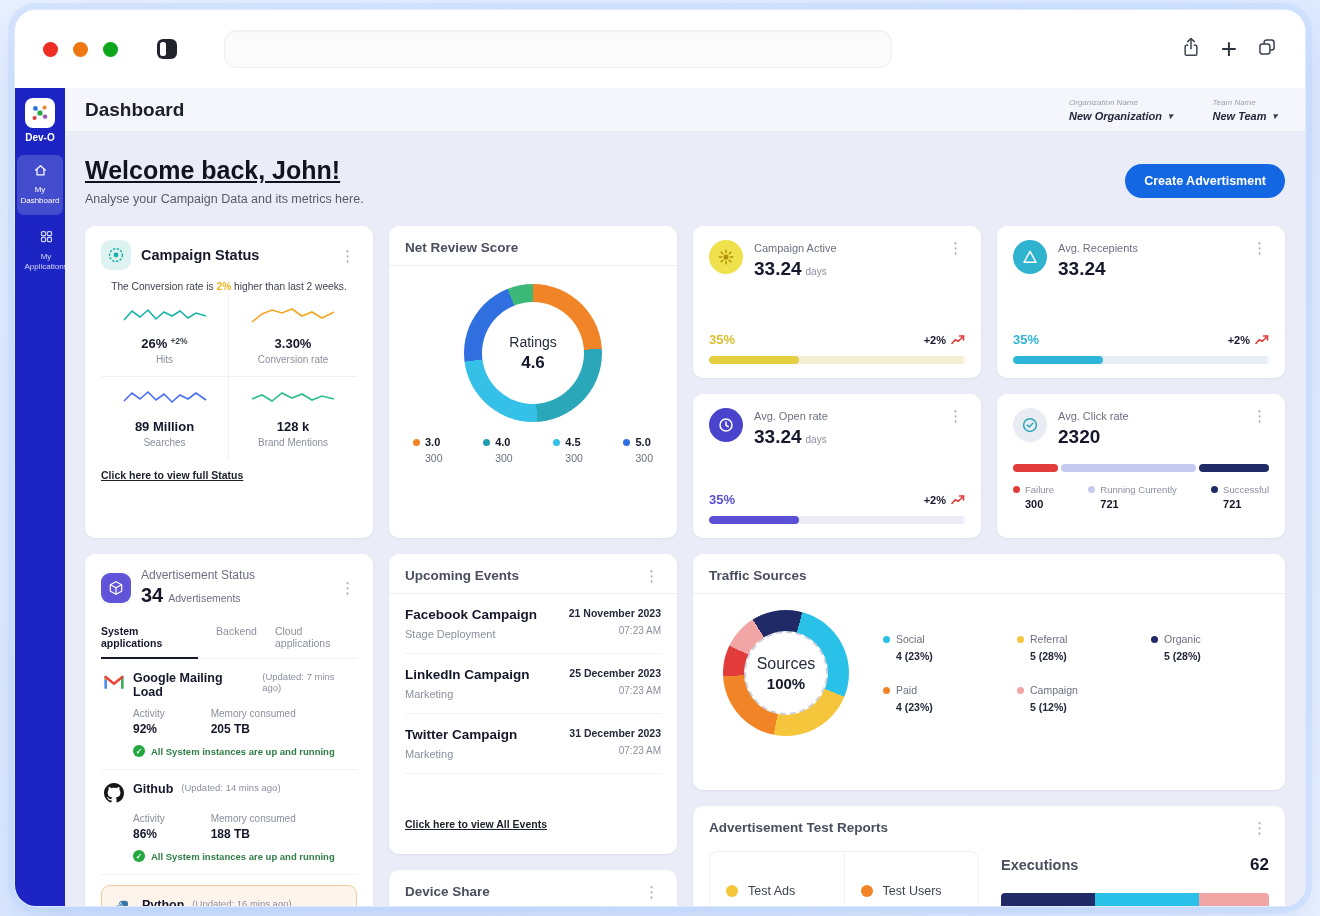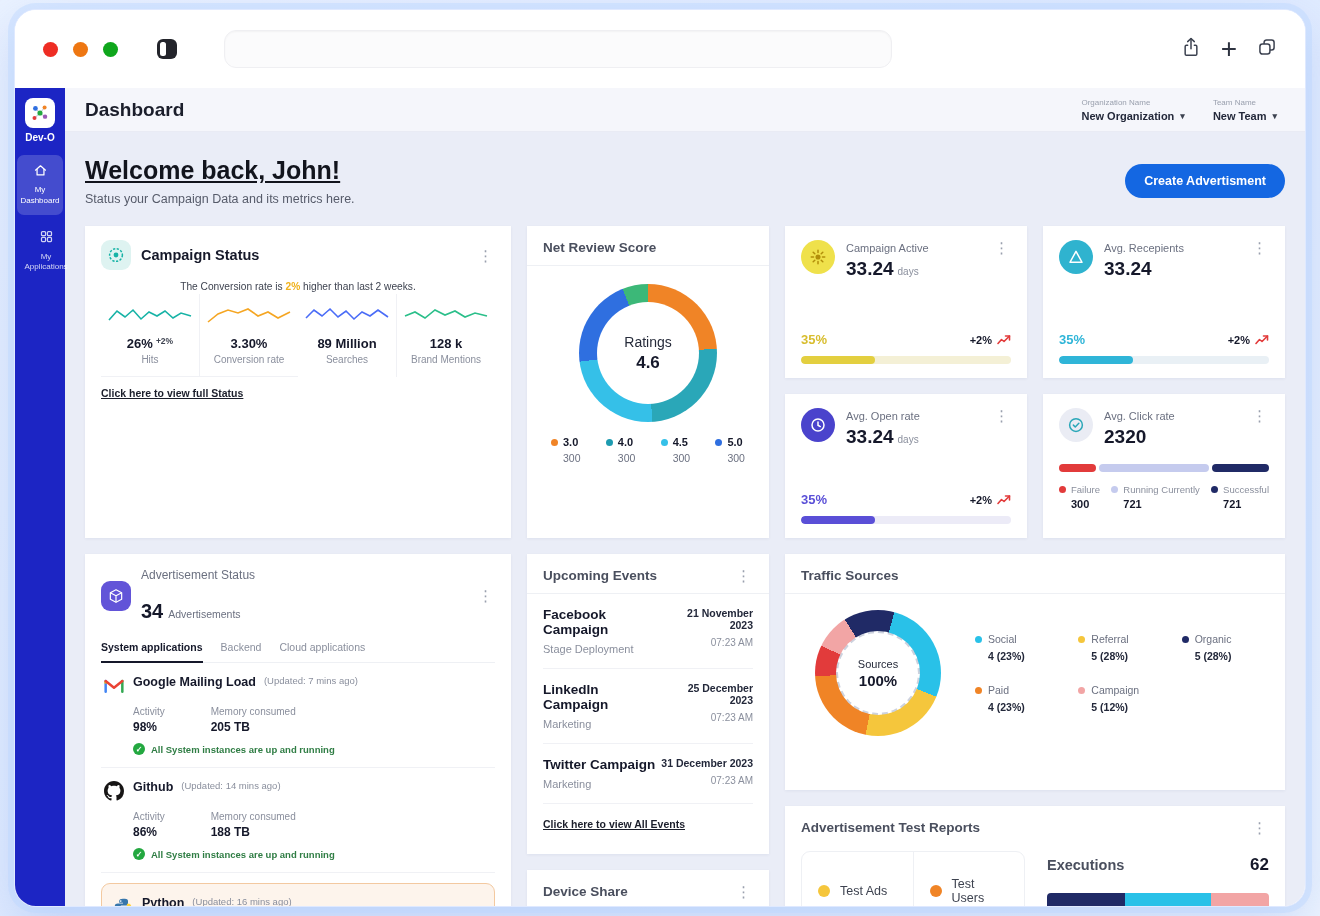--- a/index.html
+++ b/index.html
@@ -37,7 +37,7 @@
   .main { flex:1; display:flex; flex-direction:column; min-width:0; }
   .topbar { height:44px; background:#f5f6fb; display:flex; align-items:center; padding:0 20px; border-bottom:1px solid #e9ebf4; }
   .page-title { font-size:19px; font-weight:700; color:#1b1e2b; }
-  .selectors { margin-left:auto; display:flex; gap:28px; padding-right:8px; }
+  .selectors { margin-left:auto; display:flex; gap:40px; padding-right:8px;font-style:italic; }
   .sel .cap { font-size:8px; color:#9aa0ae; margin-bottom:3px; }
   .sel .val { font-size:11px; font-weight:700; color:#23283a; display:flex; gap:6px; align-items:center; cursor:pointer; }
   .chev { font-size:9px; color:#3c4250; }

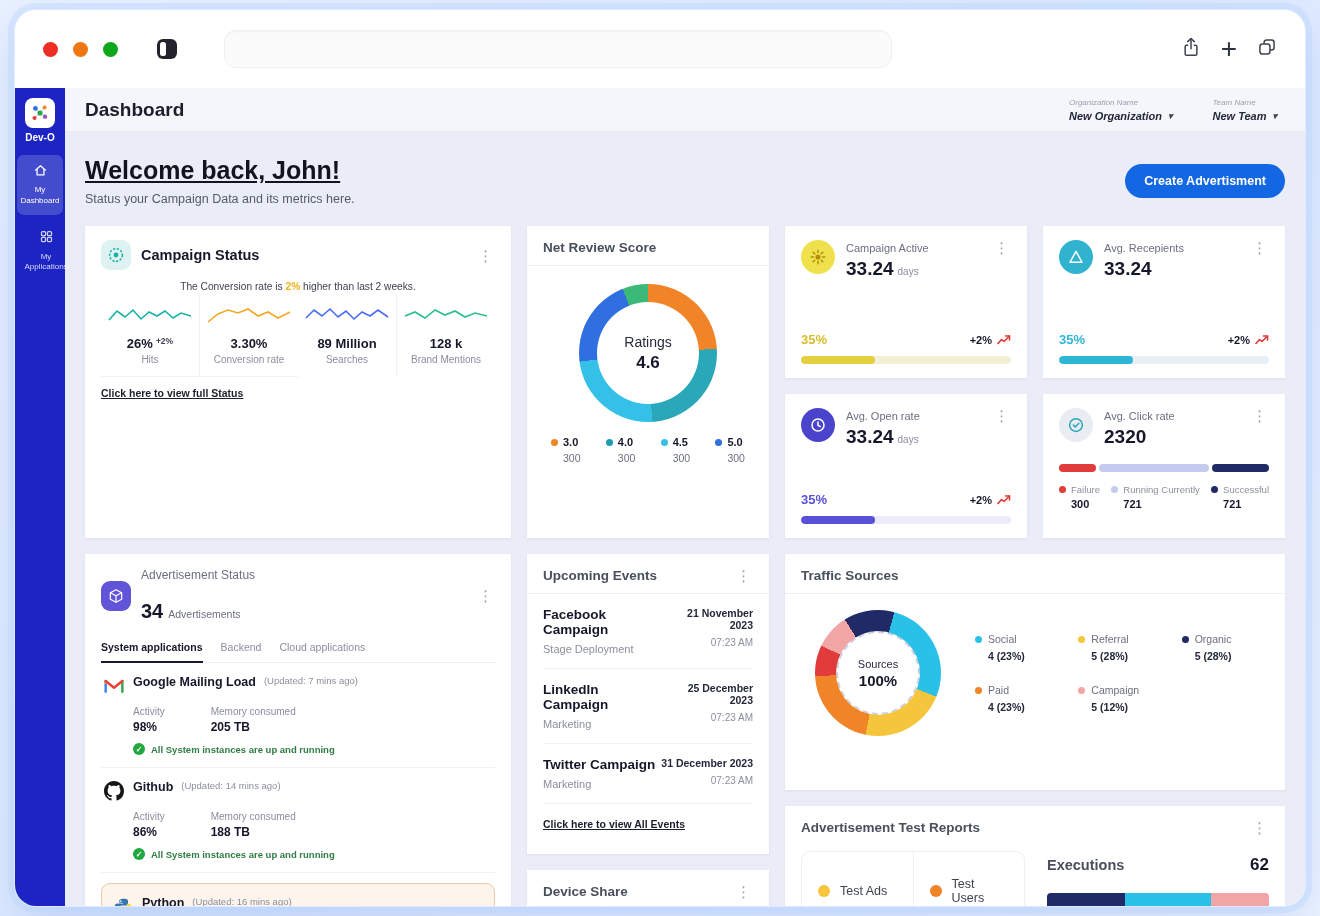--- a/index.html
+++ b/index.html
@@ -268,7 +268,7 @@
         <div class="welcome-row">
           <div>
             <div class="welcome-title">Welcome back, John!</div>
-            <div class="welcome-sub">Status your Campaign Data and its metrics here.</div>
+            <div class="welcome-sub">Analyse your Campaign Data and its metrics here.</div>
           </div>
           <button class="cta">Create Advertisment</button>
         </div>

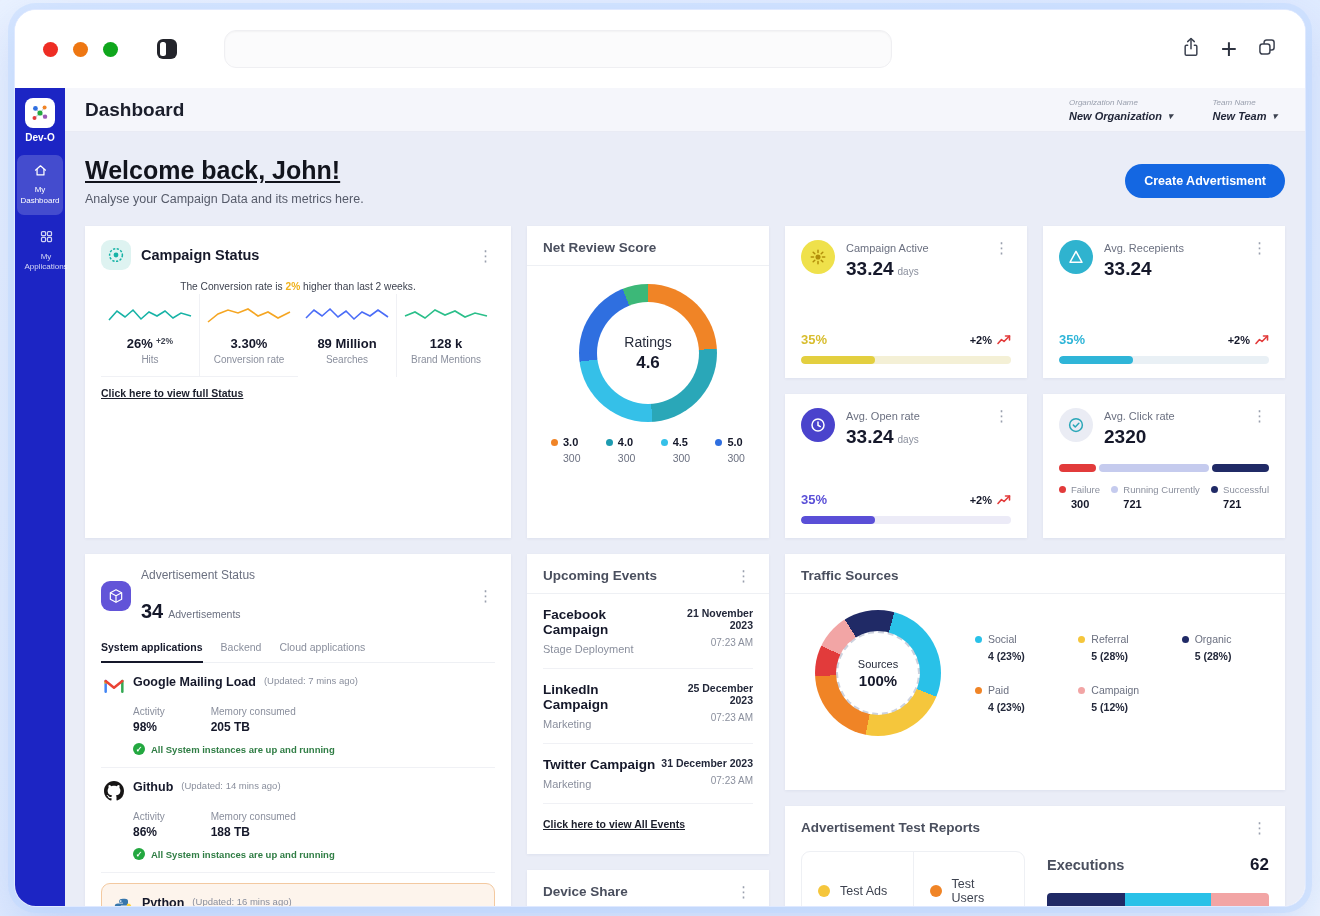--- a/index.html
+++ b/index.html
@@ -50,7 +50,7 @@
          font-size:12.5px; font-weight:600; cursor:pointer; font-family:inherit; }
   
   .grid { display:grid; grid-template-columns:repeat(4,1fr); gap:16px; align-items:start; }
-  .card { background:#fff; border-radius:0; padding:14px 16px; box-shadow:0 1px 3px rgba(25,35,80,.06); }
+  .card { background:#fff; border-radius:10px; padding:14px 16px; box-shadow:0 1px 3px rgba(25,35,80,.06); }
   .kebab { margin-left:auto; background:none; border:none; color:#9aa0ae; font-size:15px; cursor:pointer; line-height:1; padding:0 2px; font-family:inherit; }
   .card-head { display:flex; align-items:center; gap:10px; }
   .card-title { font-size:14.5px; color:#16192a; font-weight:700; }

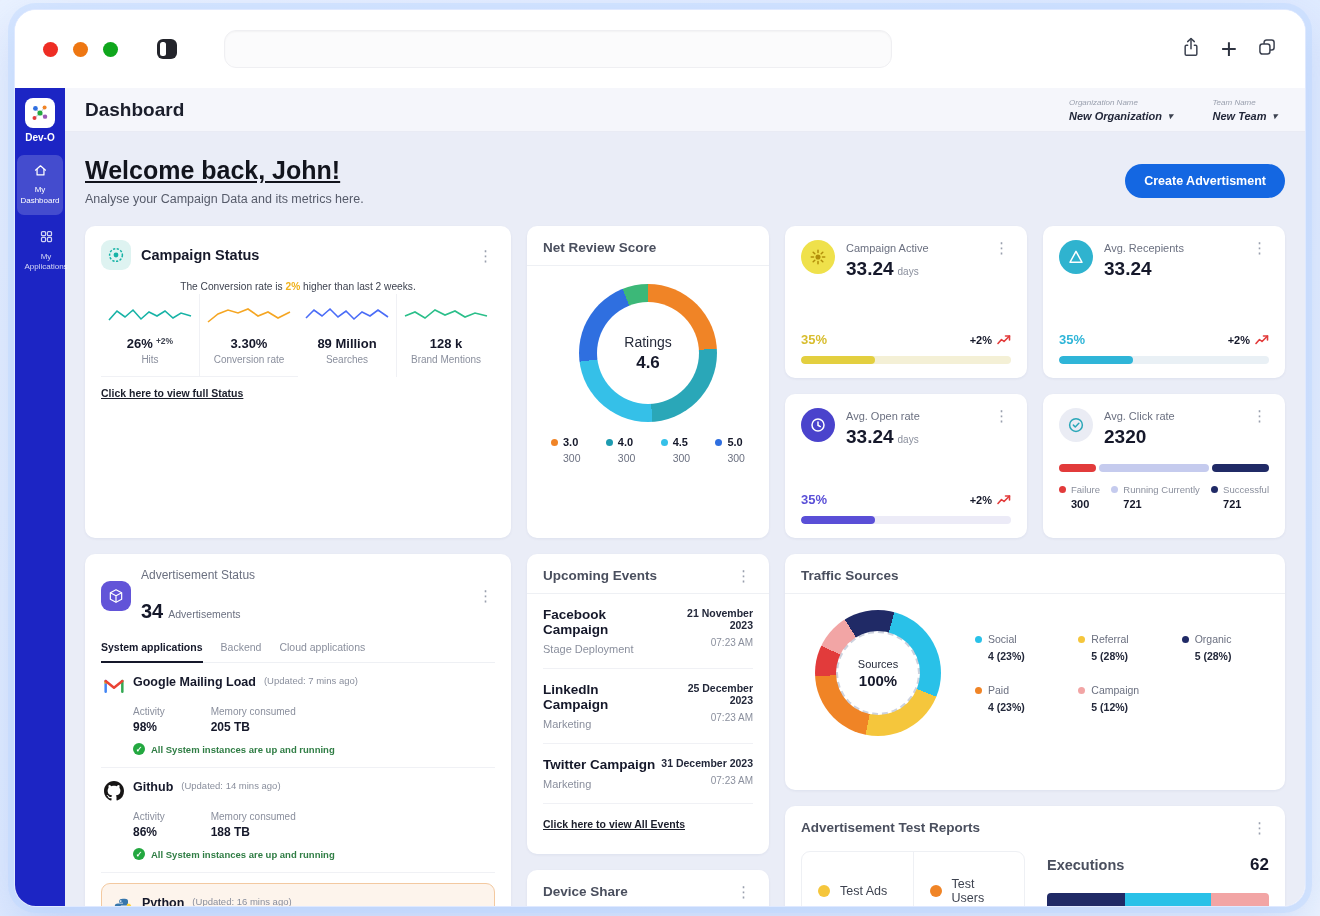--- a/index.html
+++ b/index.html
@@ -70,7 +70,7 @@
   .c-campaign-status { height:312px; grid-column:1; }
   .note { font-size:10.2px; color:#3e4350; text-align:center; margin:11px 0 2px; }
   .note .hl { color:#f0b11a; font-weight:700; }
-  .stats-grid { display:grid; grid-template-columns:1fr 1fr 1fr 1fr; margin-top:2px; }
+  .stats-grid { display:grid; grid-template-columns:1fr 1fr; margin-top:2px; }
   .stat-cell { padding:10px 6px 11px; text-align:center; }
   .stat-cell.bb { border-bottom:1px solid #f0f1f5; }
   .stat-cell.br { border-right:1px solid #f0f1f5; }

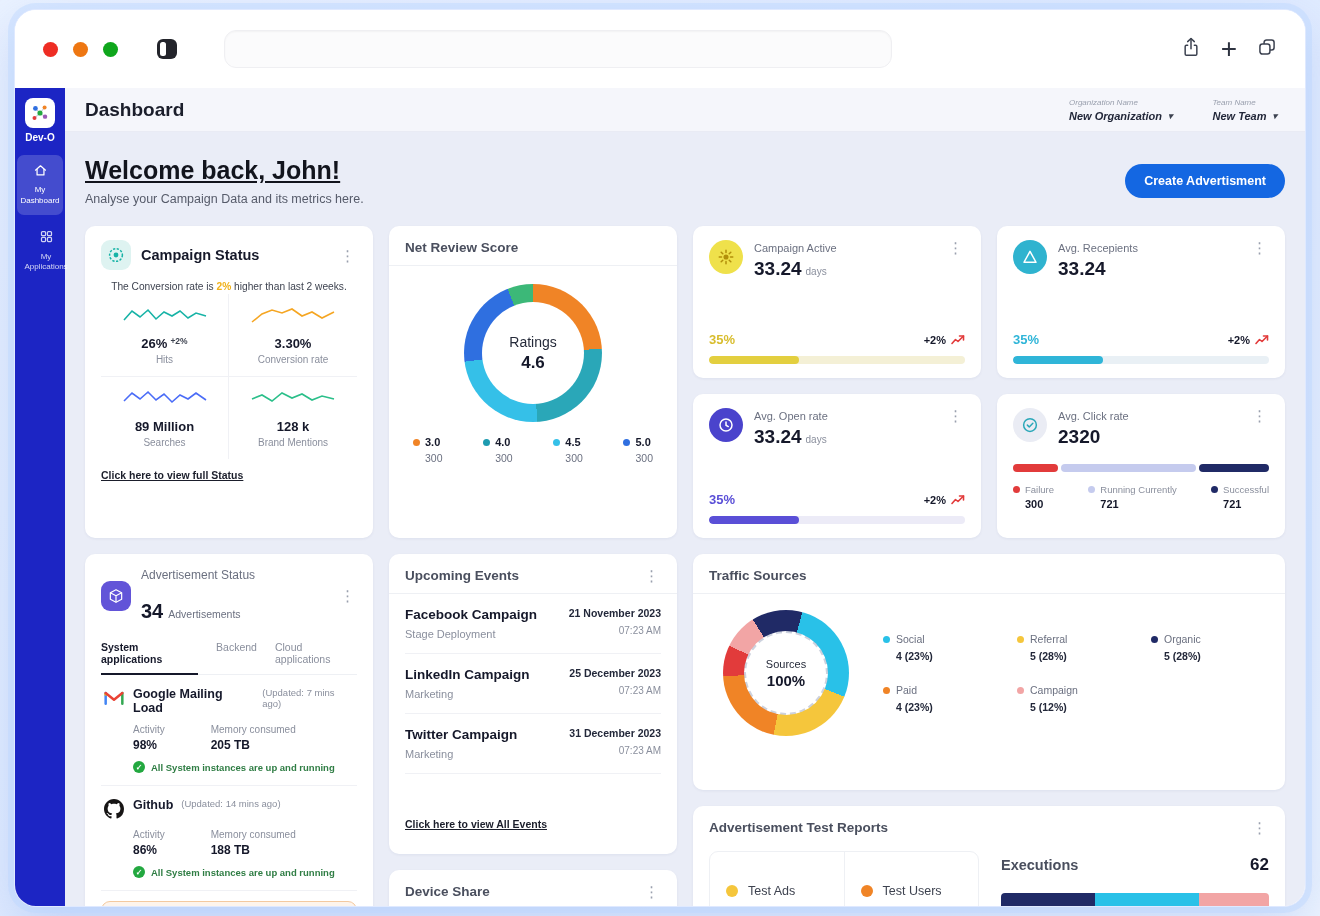--- a/index.html
+++ b/index.html
@@ -115,7 +115,7 @@
   
   .c-adv-status { grid-column:1; height:560px; }
   .as-title { font-size:12px; color:#6b7080; }
-  .as-count-row { margin-top:18px; }
+  .as-count-row { margin-top:2px; }
   .as-count { font-size:20px; font-weight:700; color:#15182a; }
   .as-count-label { font-size:10.5px; color:#6b7080; margin-left:5px; }
   .tabs { display:flex; gap:18px; margin-top:12px; border-bottom:1px solid #eef0f4; }

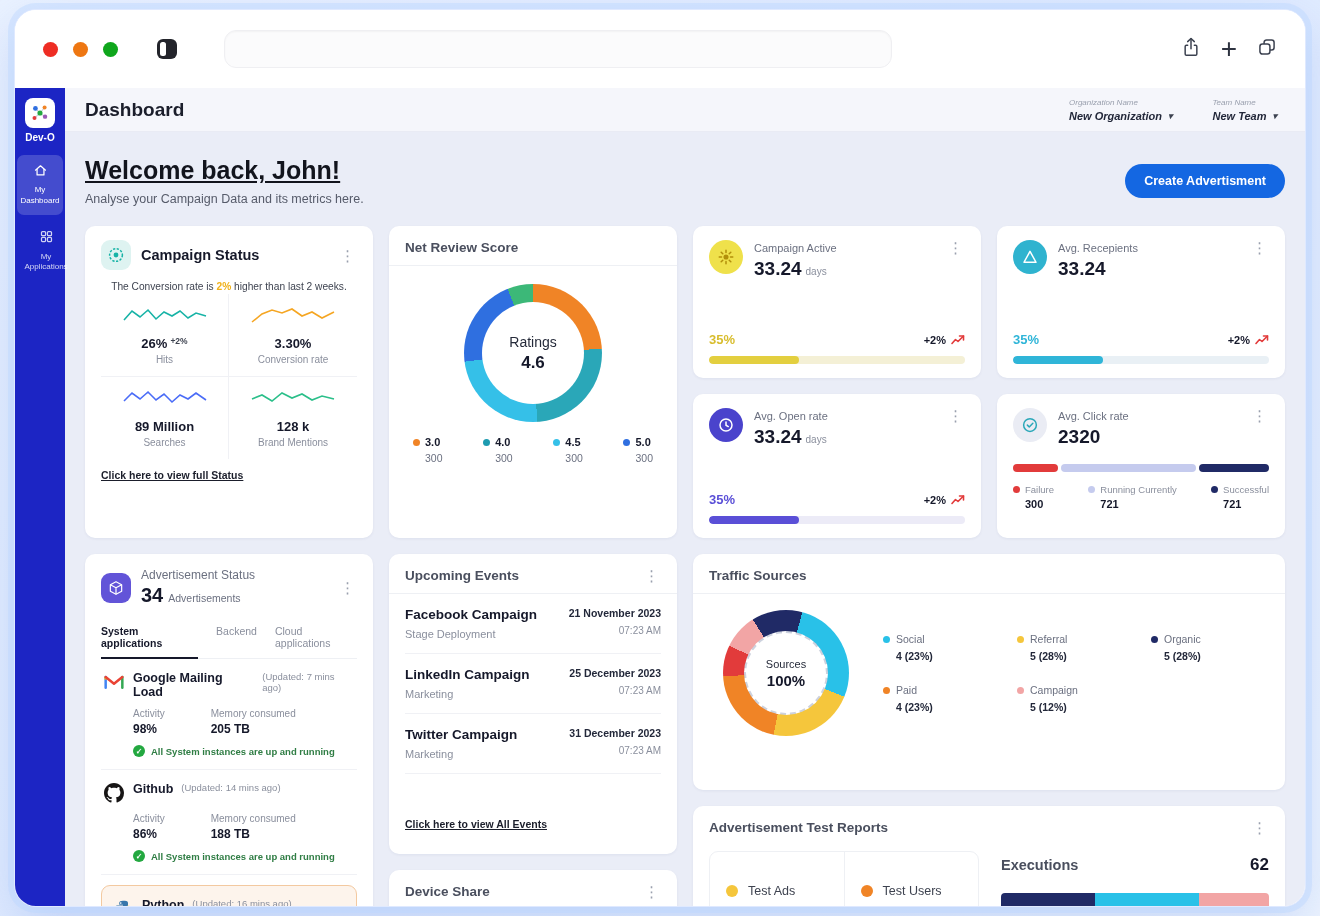--- a/index.html
+++ b/index.html
@@ -150,7 +150,7 @@
   .donut2 { width:126px; height:126px; border-radius:50%; display:grid; place-items:center; flex-shrink:0;
     background:conic-gradient(from 15deg, #29c1e8 0 27%, #f5c63c 27% 49%, #f08426 49% 70%, #e23b3b 70% 78%, #f2a5a5 78% 87%, #202a66 87% 100%); }
   .hole2 { width:84px; height:84px; background:#fff; border-radius:50%; border:2px dashed #cdd2de; display:grid; place-items:center; }
-  .hole2 .lab { font-size:11px; color:#262b3a; text-align:center; }
+  .hole2 .lab { font-size:16px; color:#262b3a; text-align:center; }
   .hole2 .val { font-size:15px; font-weight:700; text-align:center; margin-top:2px; }
   .tr-legend { display:grid; grid-template-columns:repeat(3,1fr); gap:22px 26px; flex:1; }
   .tr-item .top { display:flex; gap:6px; align-items:center; font-size:10.5px; color:#6b7080; }

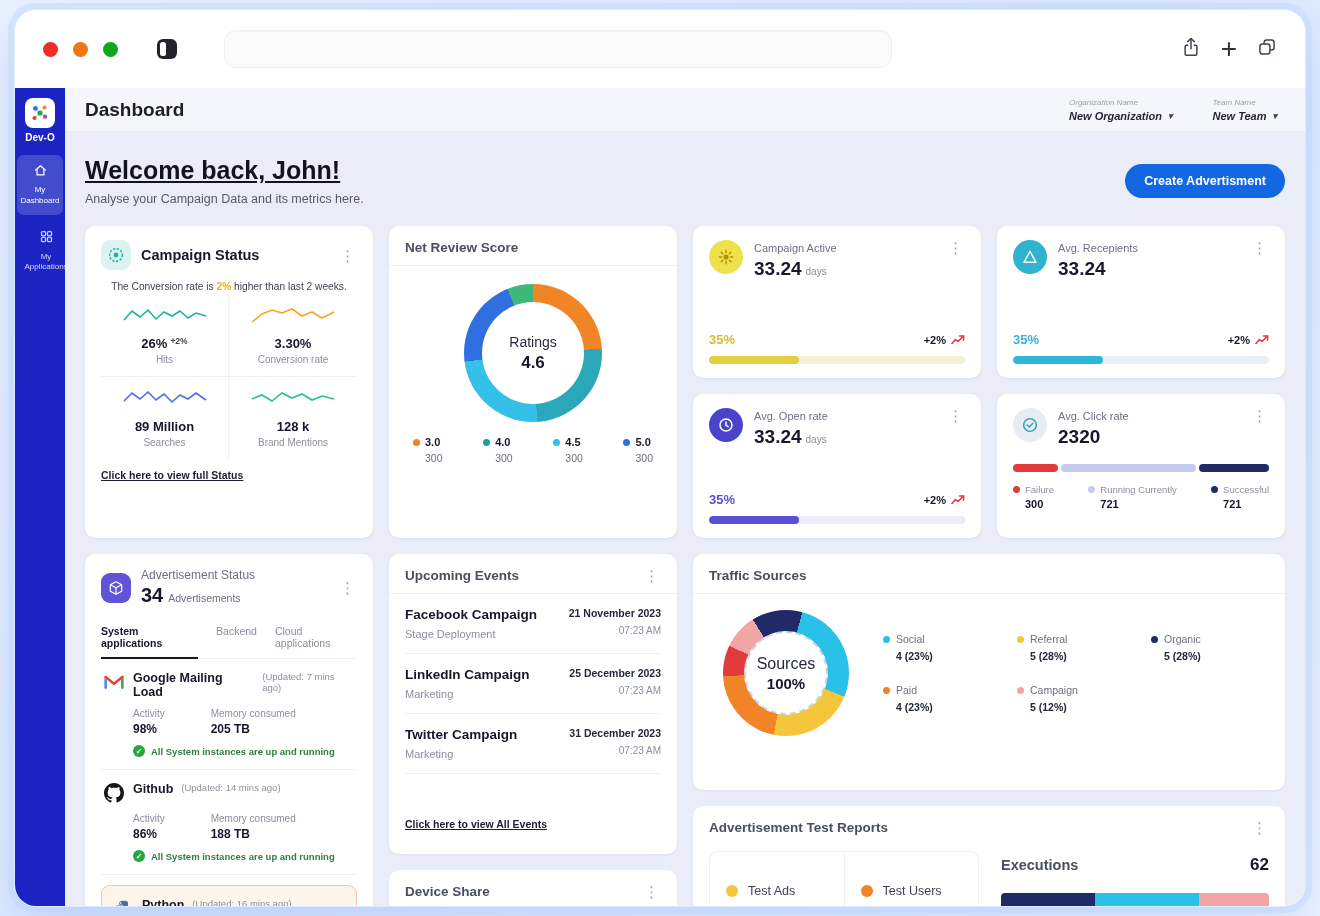--- a/index.html
+++ b/index.html
@@ -534,7 +534,7 @@
               <div class="app-stats">
                 <div class="app-stat">
                     <div class="lab">Activity</div>
-                    <div class="val">98%</div>
+                    <div class="val">92%</div>
                   </div>
                 <div class="app-stat">
                     <div class="lab">Memory consumed</div>

